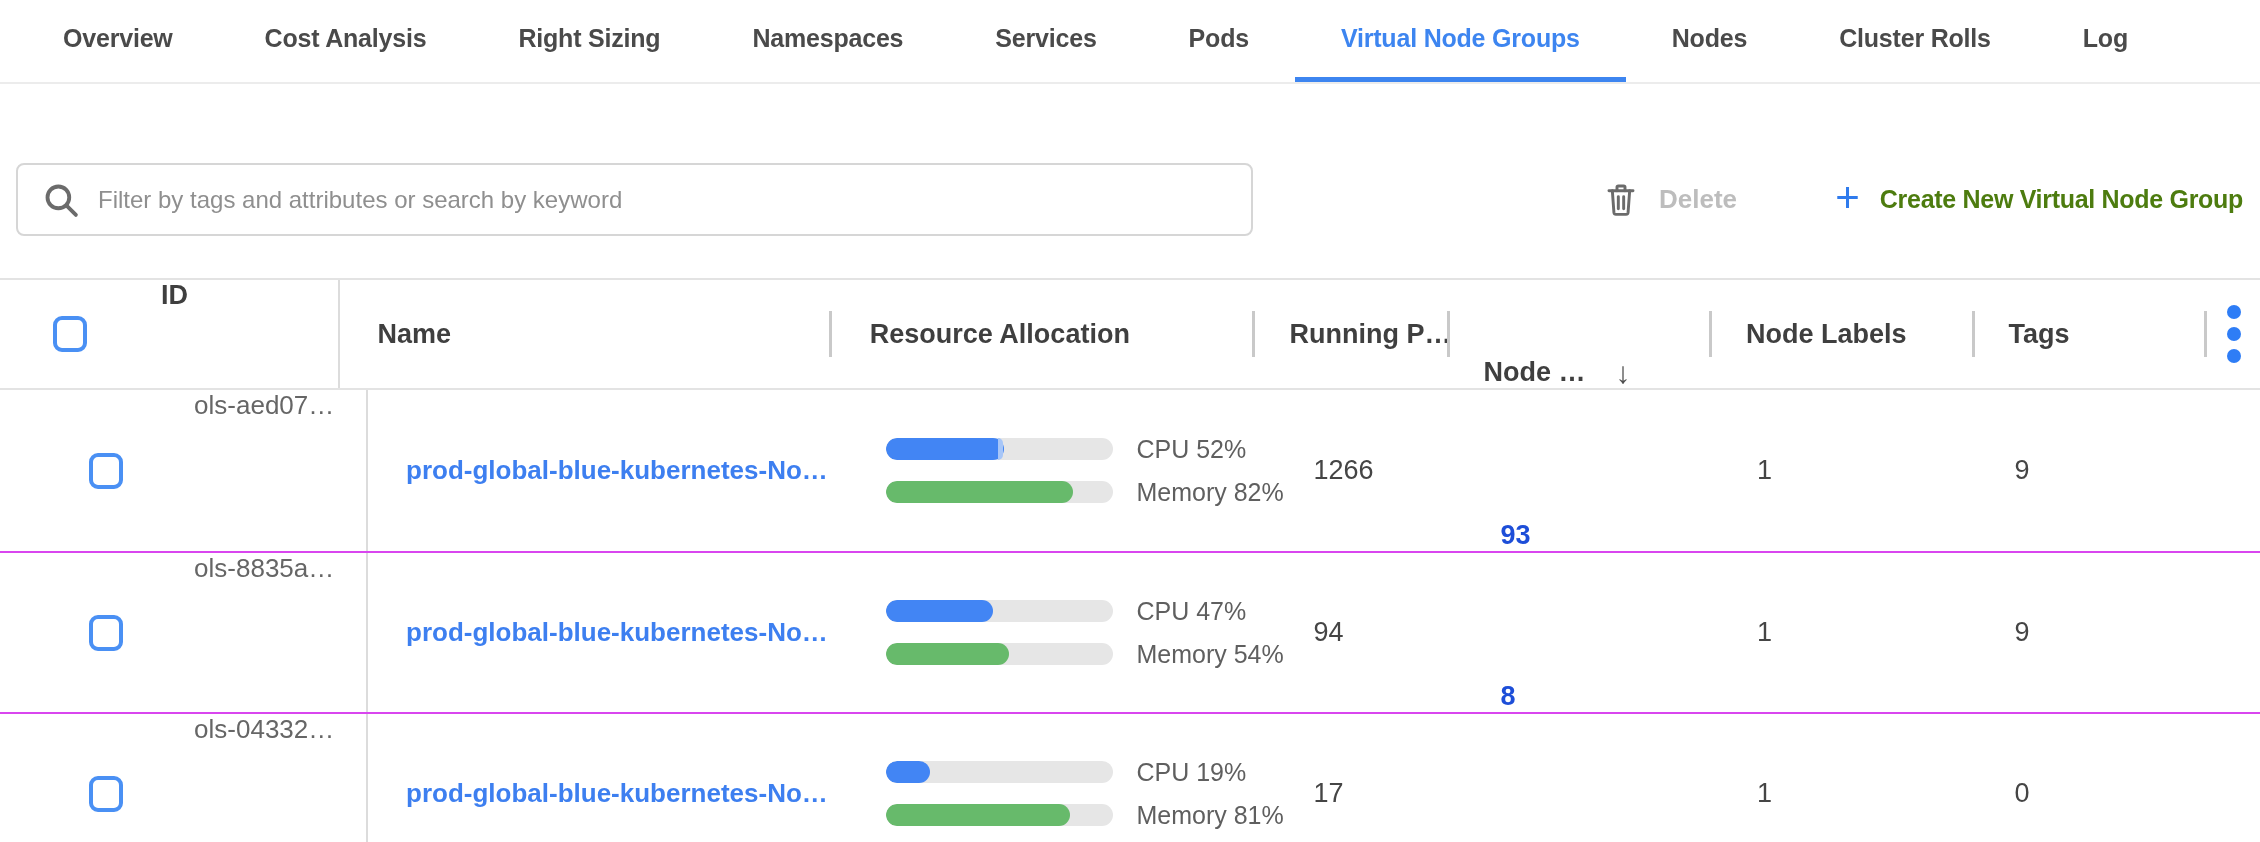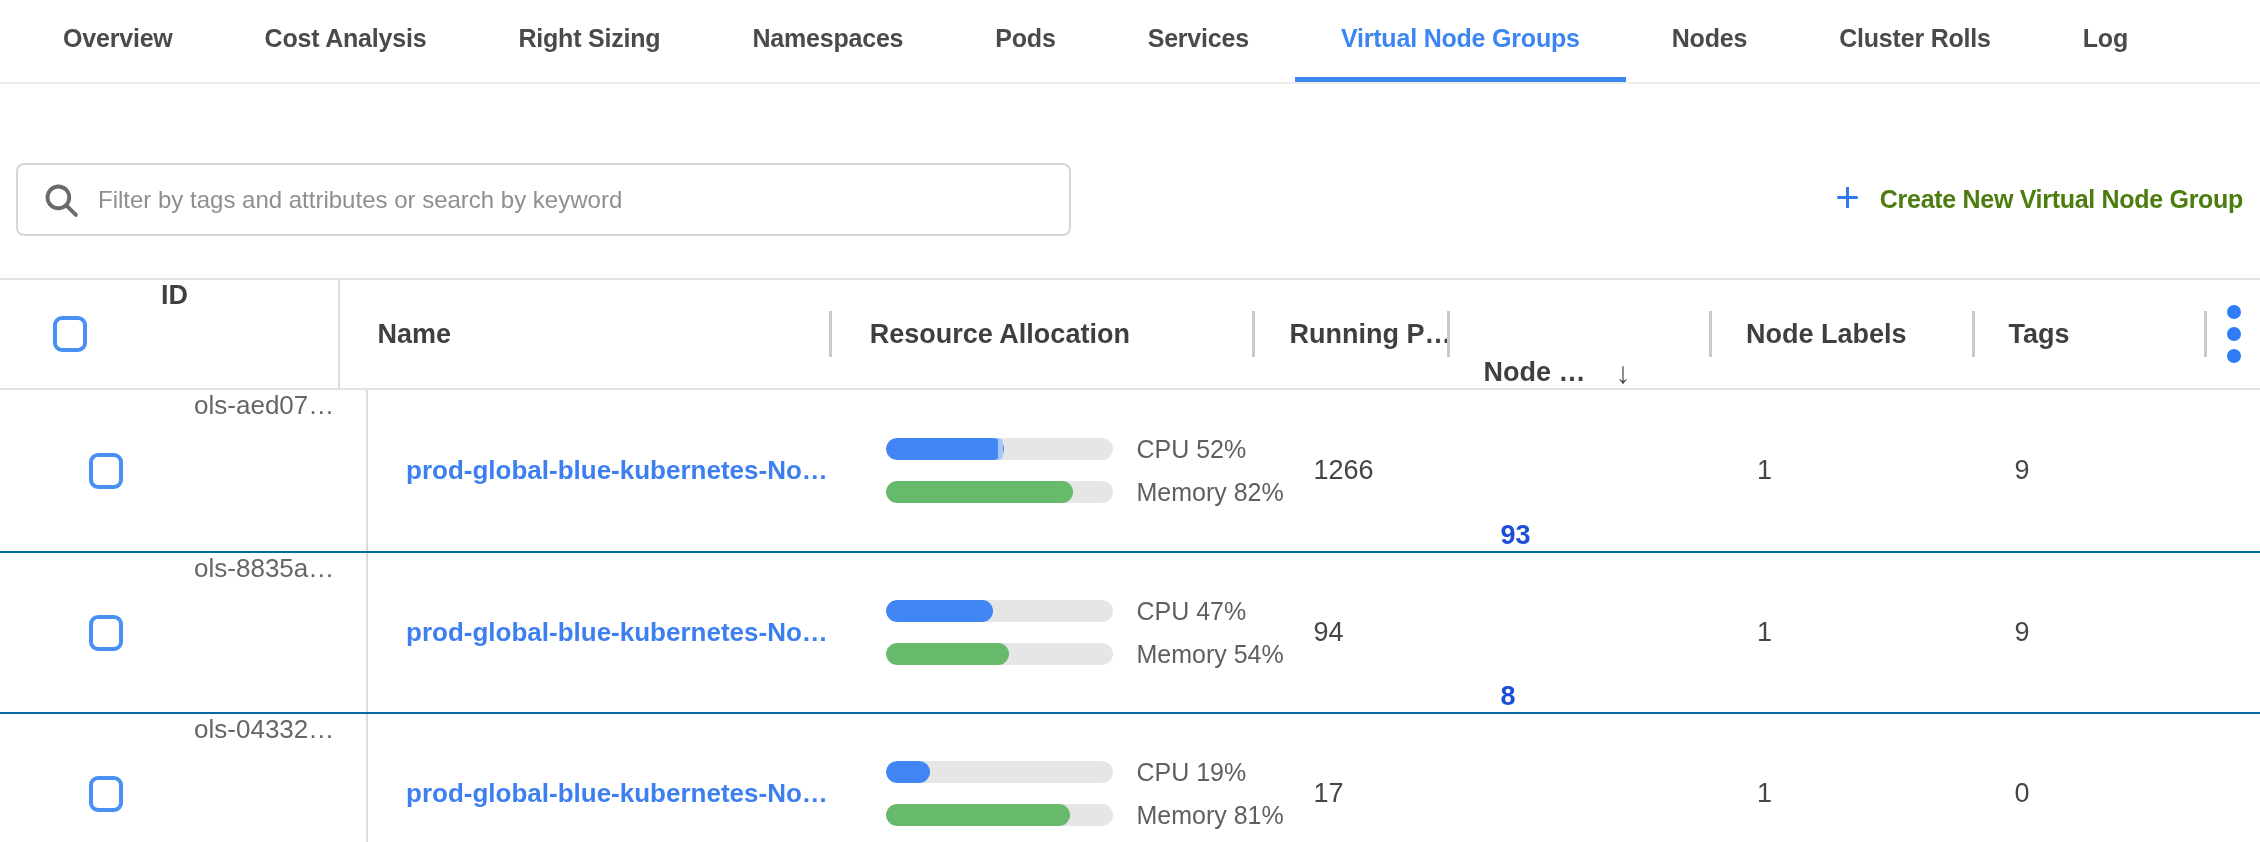--- a/index.html
+++ b/index.html
@@ -96,10 +96,10 @@
         <span class="tab-label">Namespaces</span>
       </div>
       <div class="tab">
+        <span class="tab-label">Services</span>
+      </div>
+      <div class="tab">
         <span class="tab-label">Pods</span>
-      </div>
-      <div class="tab">
-        <span class="tab-label">Services</span>
       </div>
       <div class="tab active">
         <span class="tab-label">Virtual Node Groups</span>

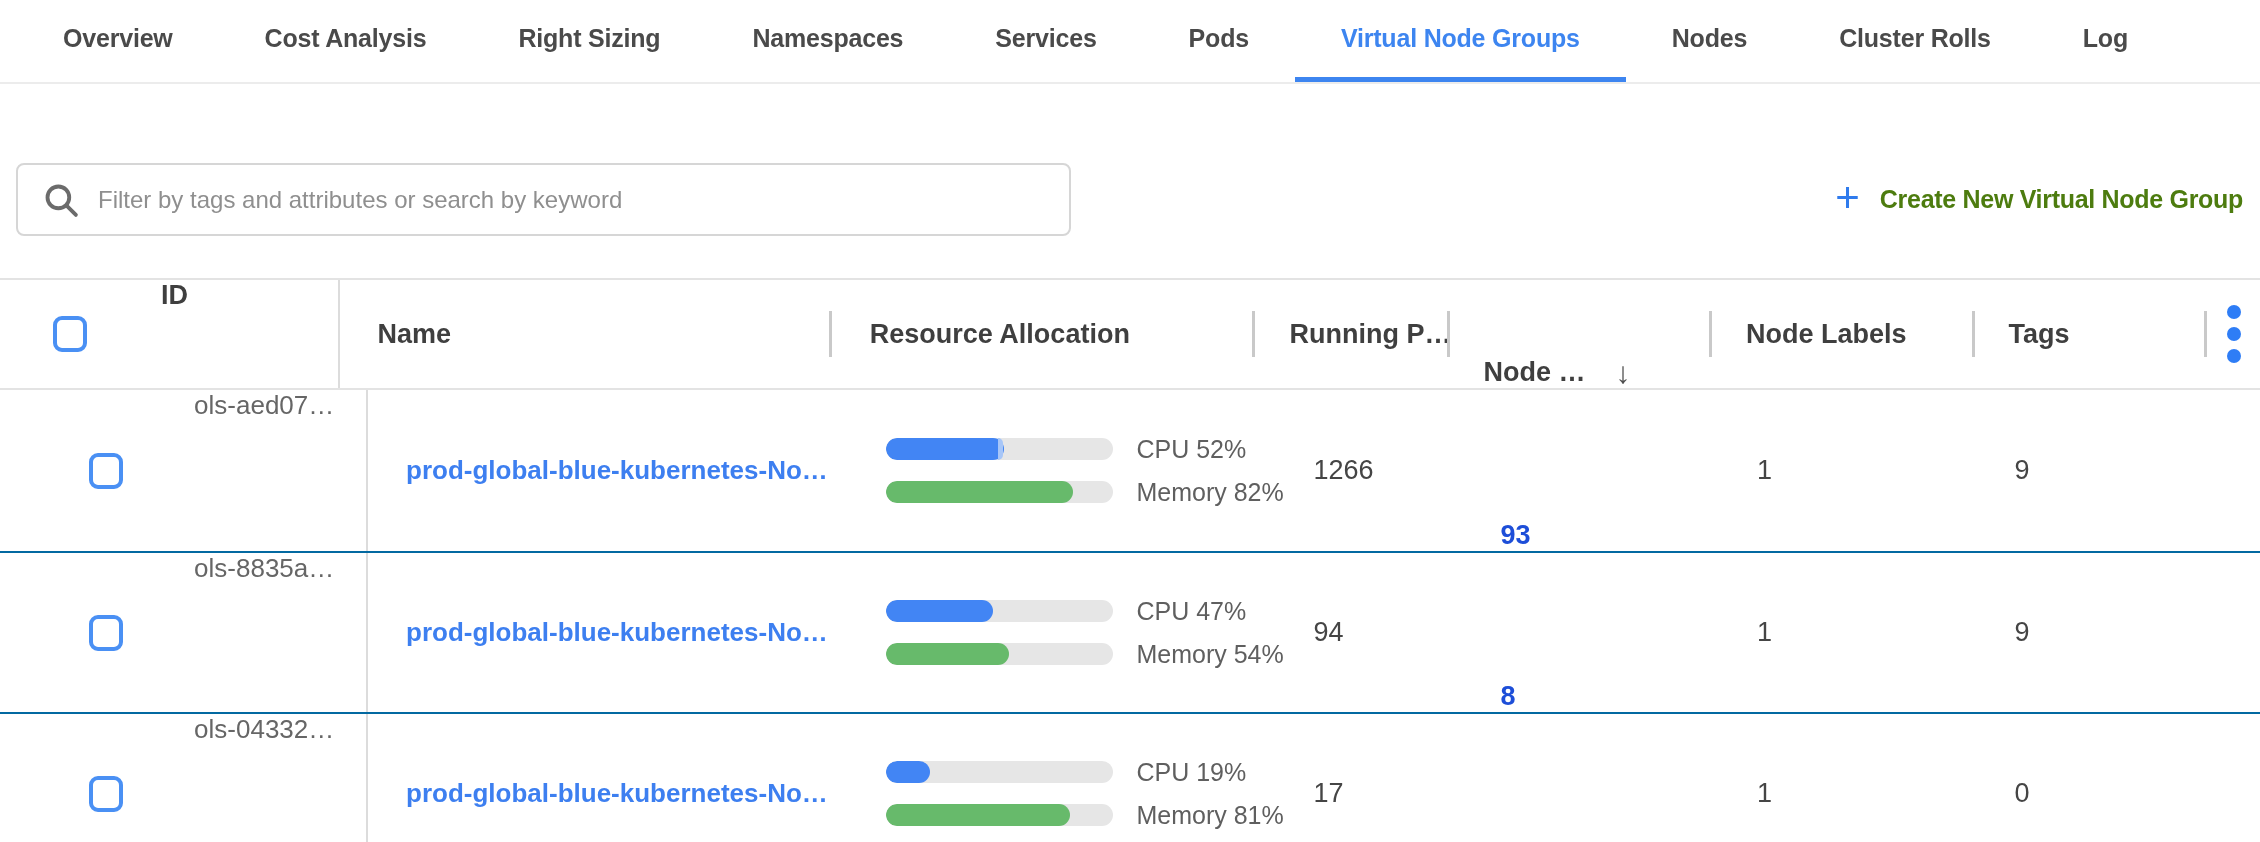--- a/index.html
+++ b/index.html
@@ -18,7 +18,7 @@
 
   
   .toolbar { position:relative; height:194px; }
-  .search-box { position:absolute; left:16px; top:79px; width:1055px; height:73px;
+  .search-box { position:absolute; left:16px; top:79px; width:1237px; height:73px;
                 border:2px solid #d6d6d6; border-radius:8px; background:#fff;
                 display:flex; align-items:center; padding:4px 22px; }
   .search-icon { flex:0 0 auto; width:42px; height:42px; margin-right:16px; }

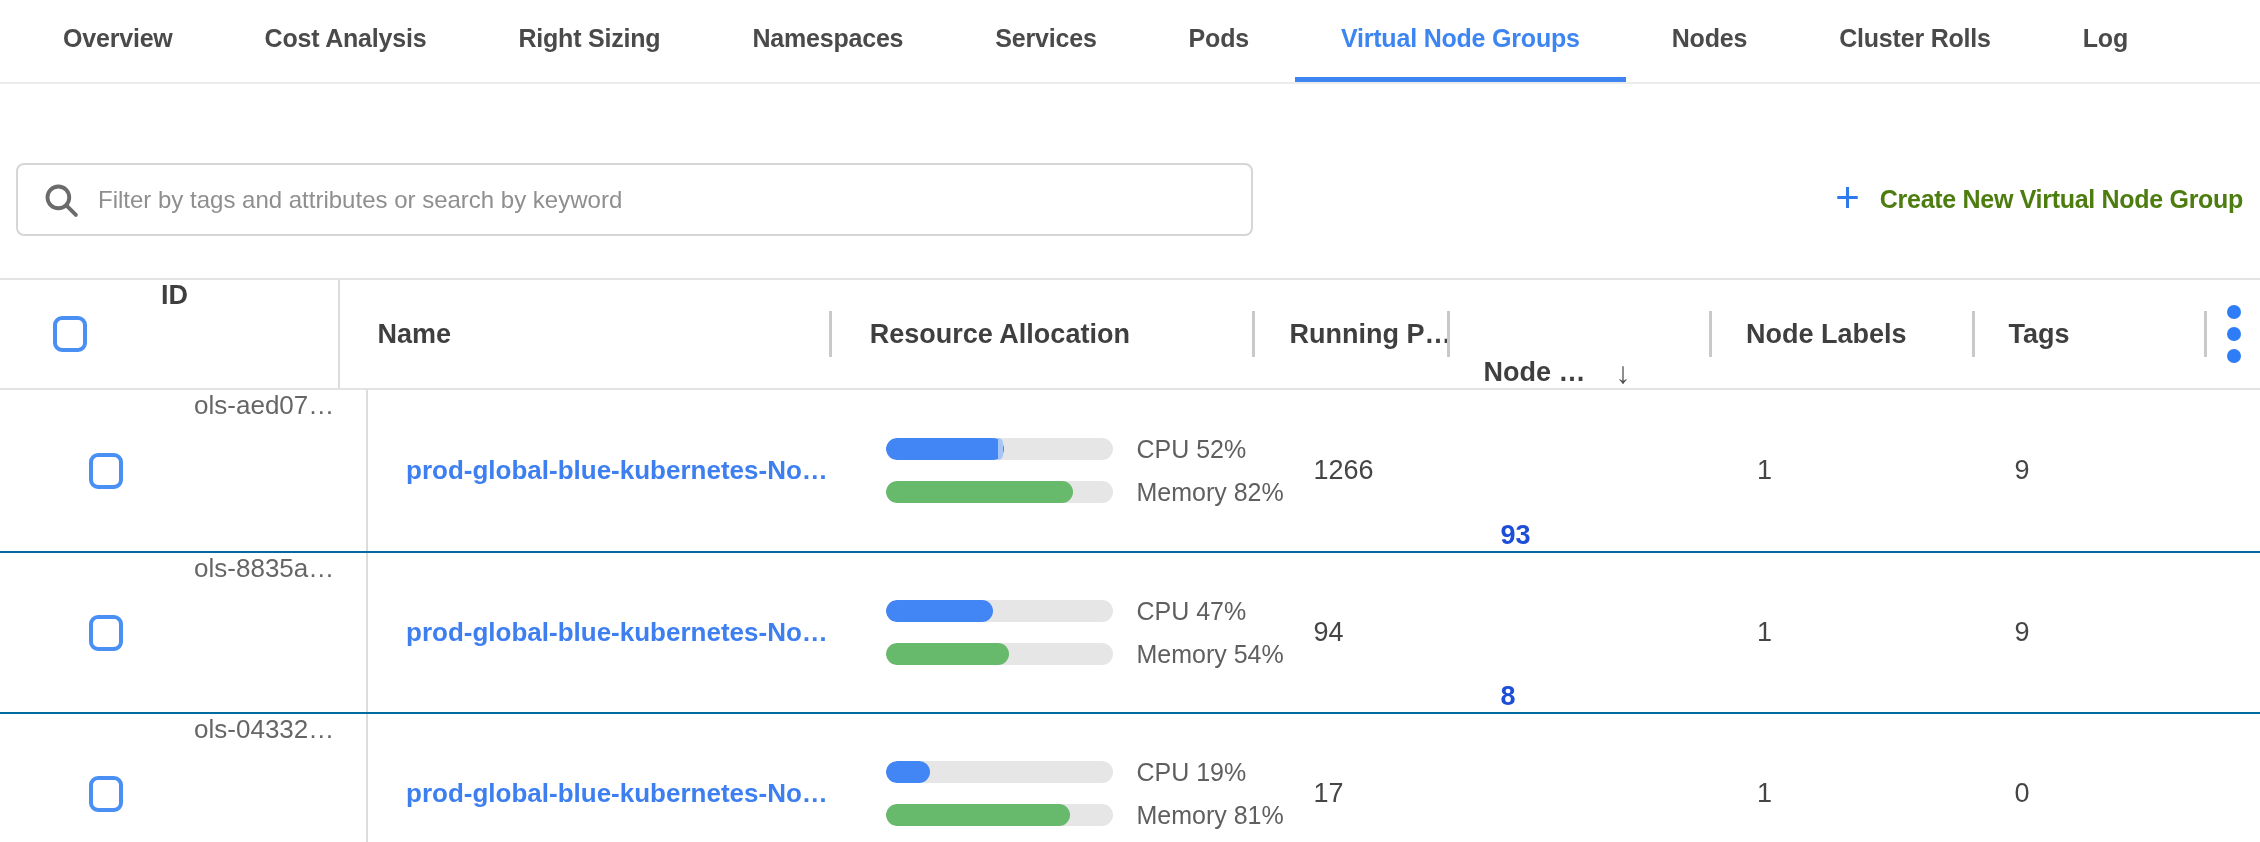--- a/index.html
+++ b/index.html
@@ -124,6 +124,16 @@
       <input class="search-input" type="text" placeholder="Filter by tags and attributes or search by keyword" style="">
     </div>
 
+    <div class="delete-btn">
+      <svg class="stroke-icon" width="32" height="36" viewBox="0 0 24 26">
+        <line x1="3" y1="6" x2="21" y2="6"></line>
+        <path d="M9 6 V3.5 a1 1 0 0 1 1-1 h4 a1 1 0 0 1 1 1 V6"></path>
+        <path d="M5.5 6 l1.2 16.5 a1.5 1.5 0 0 0 1.5 1.3 h7.6 a1.5 1.5 0 0 0 1.5-1.3 L18.5 6"></path>
+        <line x1="10" y1="10.5" x2="10" y2="19.5"></line>
+        <line x1="14" y1="10.5" x2="14" y2="19.5"></line>
+      </svg>
+      <span class="delete-label">Delete</span>
+    </div>
 
     <div class="create-btn">
       <span class="plus-icon">+</span>

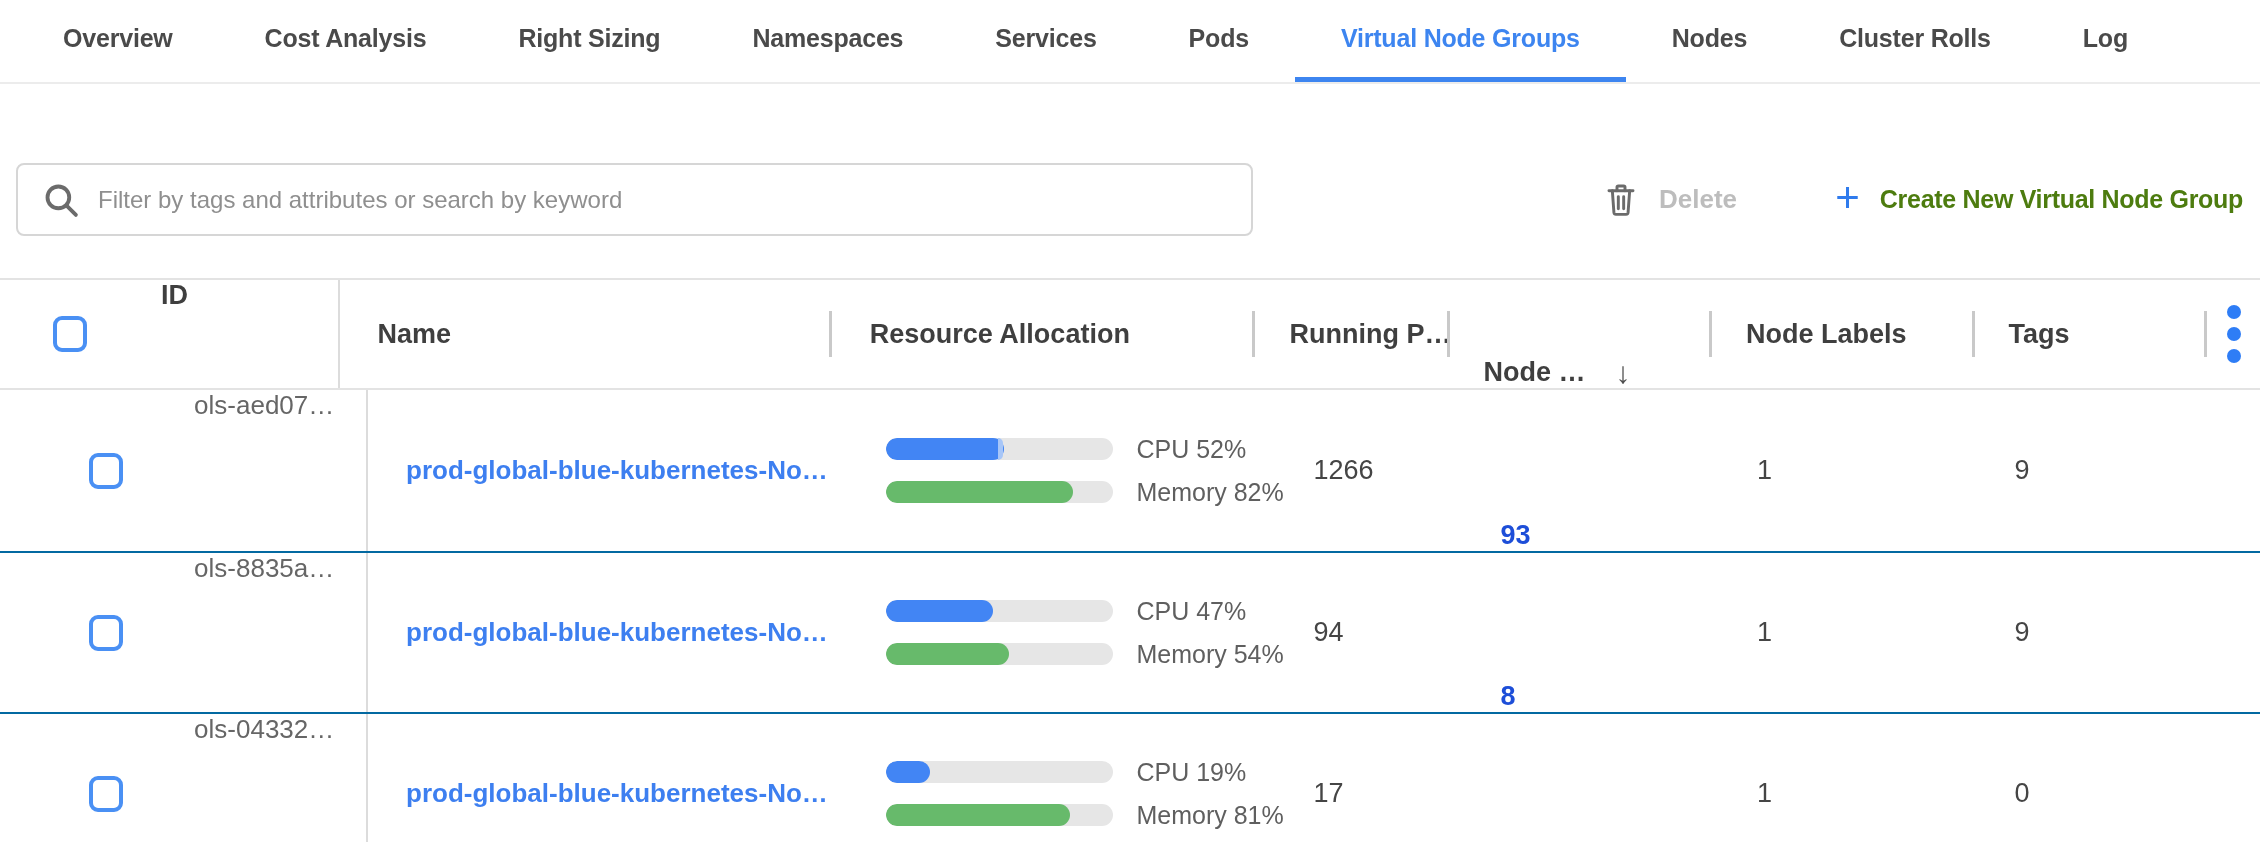--- a/index.html
+++ b/index.html
@@ -55,7 +55,7 @@
   .checkbox { width:34px; height:36px; border:4px solid #4a90f4; border-radius:9px;
               background:#fff; cursor:pointer; }
 
-  .row { height:161px; border-bottom:2px solid #0369a1;padding-left:36px; }
+  .row { height:161px; border-bottom:2px solid #d946ef;padding-left:36px; }
   .row:first-child { height:163px; }
   .id-text { font-size:26px; color:#666666; white-space:nowrap; }
   .name-link { font-size:26px; font-weight:600; color:#3d7ff0; white-space:nowrap; cursor:pointer; }

